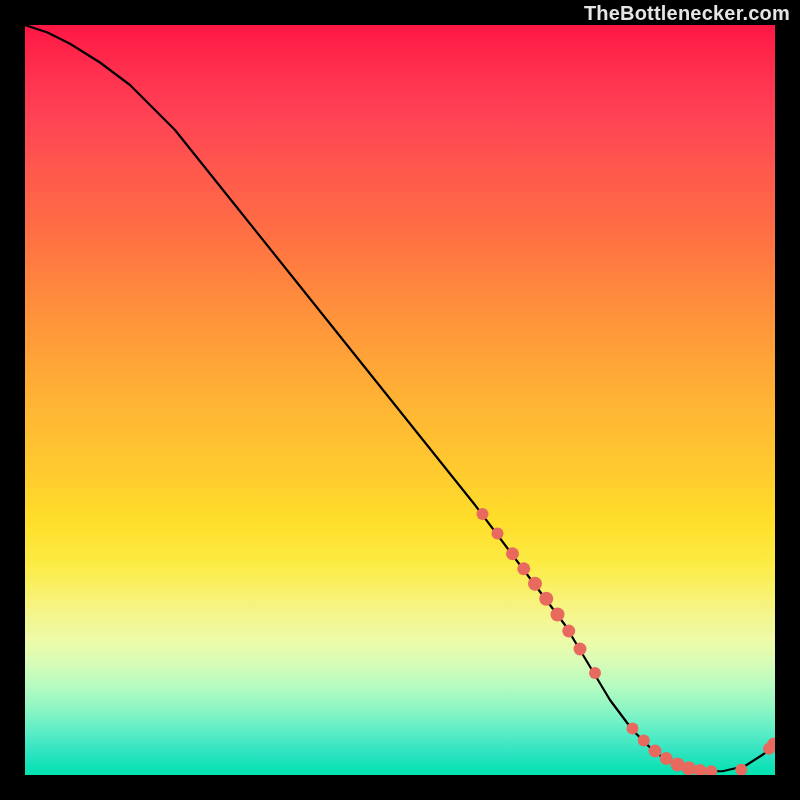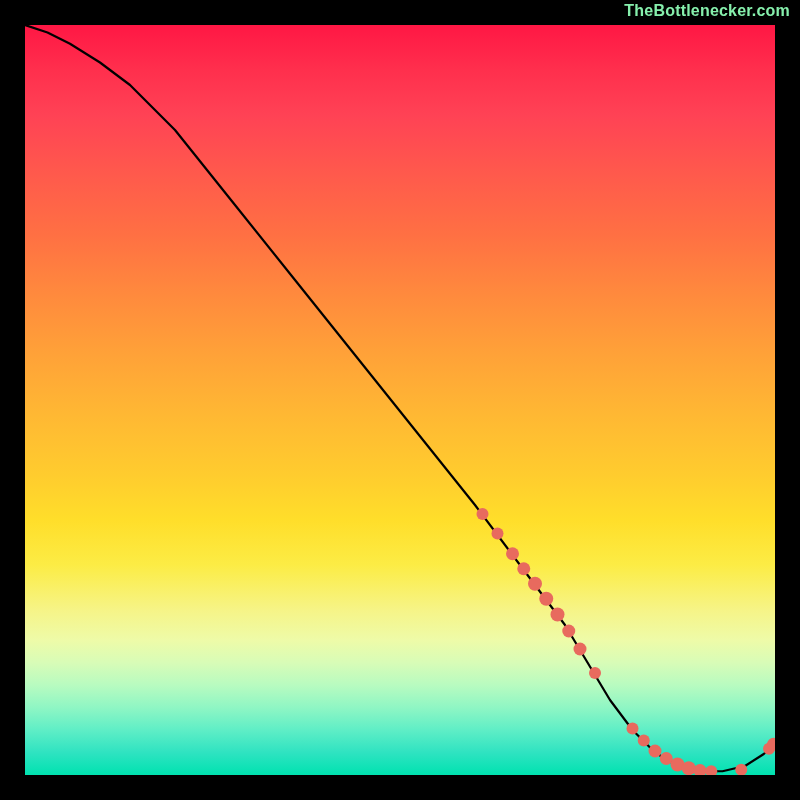--- a/index.html
+++ b/index.html
@@ -64,9 +64,9 @@
     top: 2px;
     right: 10px;
     font-family: Arial, Helvetica, sans-serif;
-    font-size: 16px;
+    font-size: 20px;
     font-weight: 600;
-    color: #86efac;
+    color: #e5e5e5;
     letter-spacing: 0.2px;
   }
 </style>

